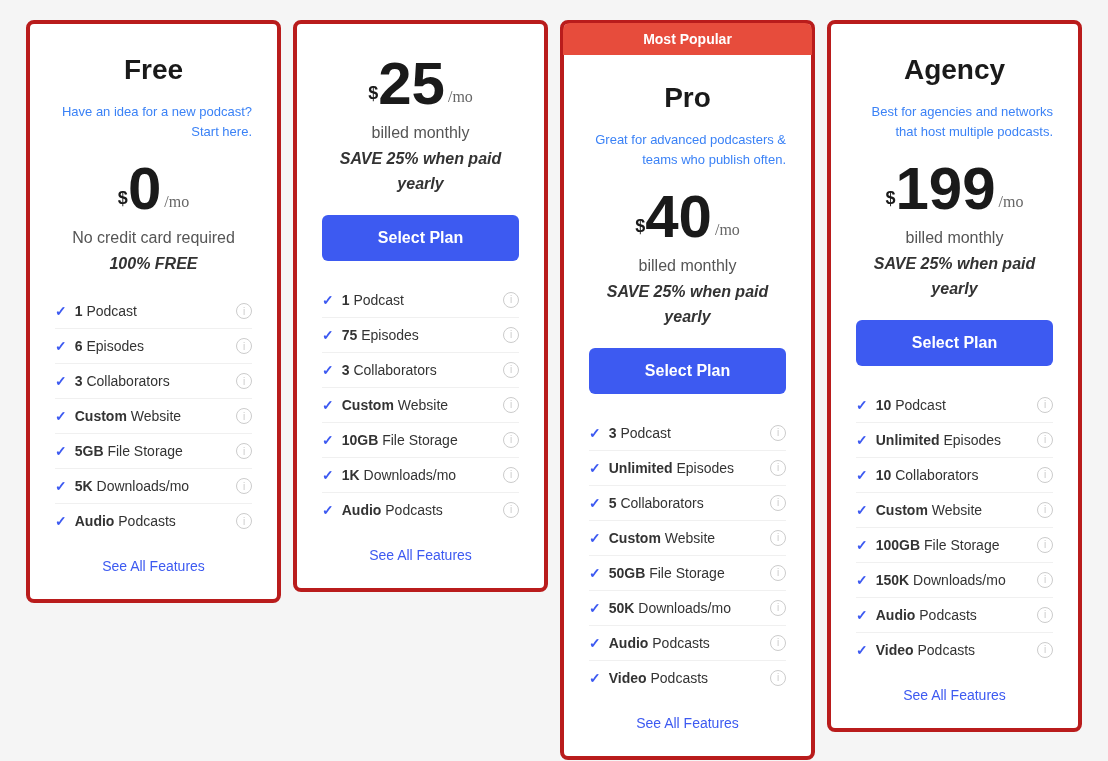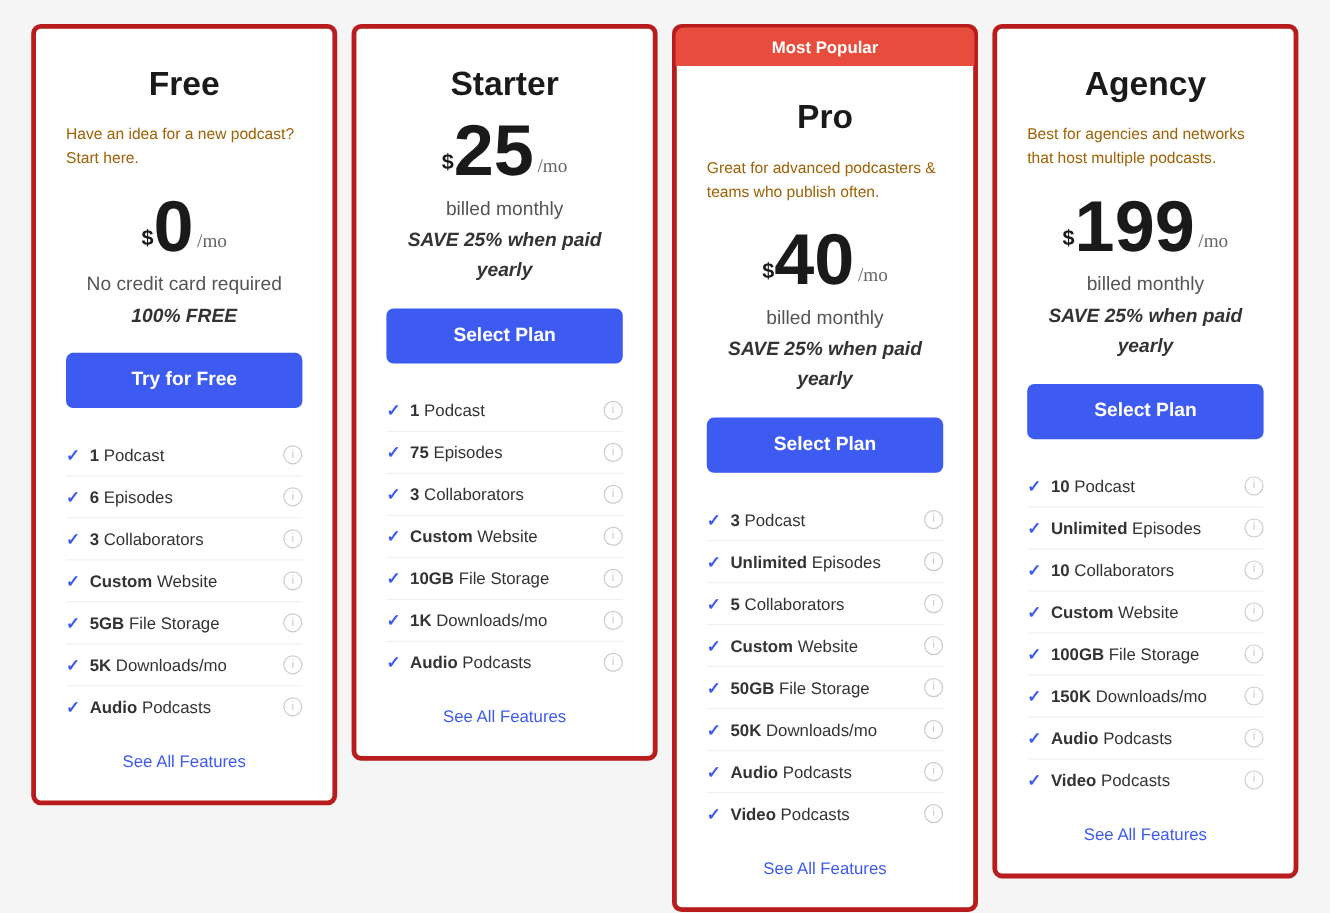--- a/index.html
+++ b/index.html
@@ -224,7 +224,6 @@
       <a class="see-all-link">See All Features</a>
     </div>
     <div class="plan-card">
-      <div class="plan-name">Starter</div>
       <div class="price-row">
     <span class="price-dollar-sign">$</span>
     <span class="price-amount">25</span>

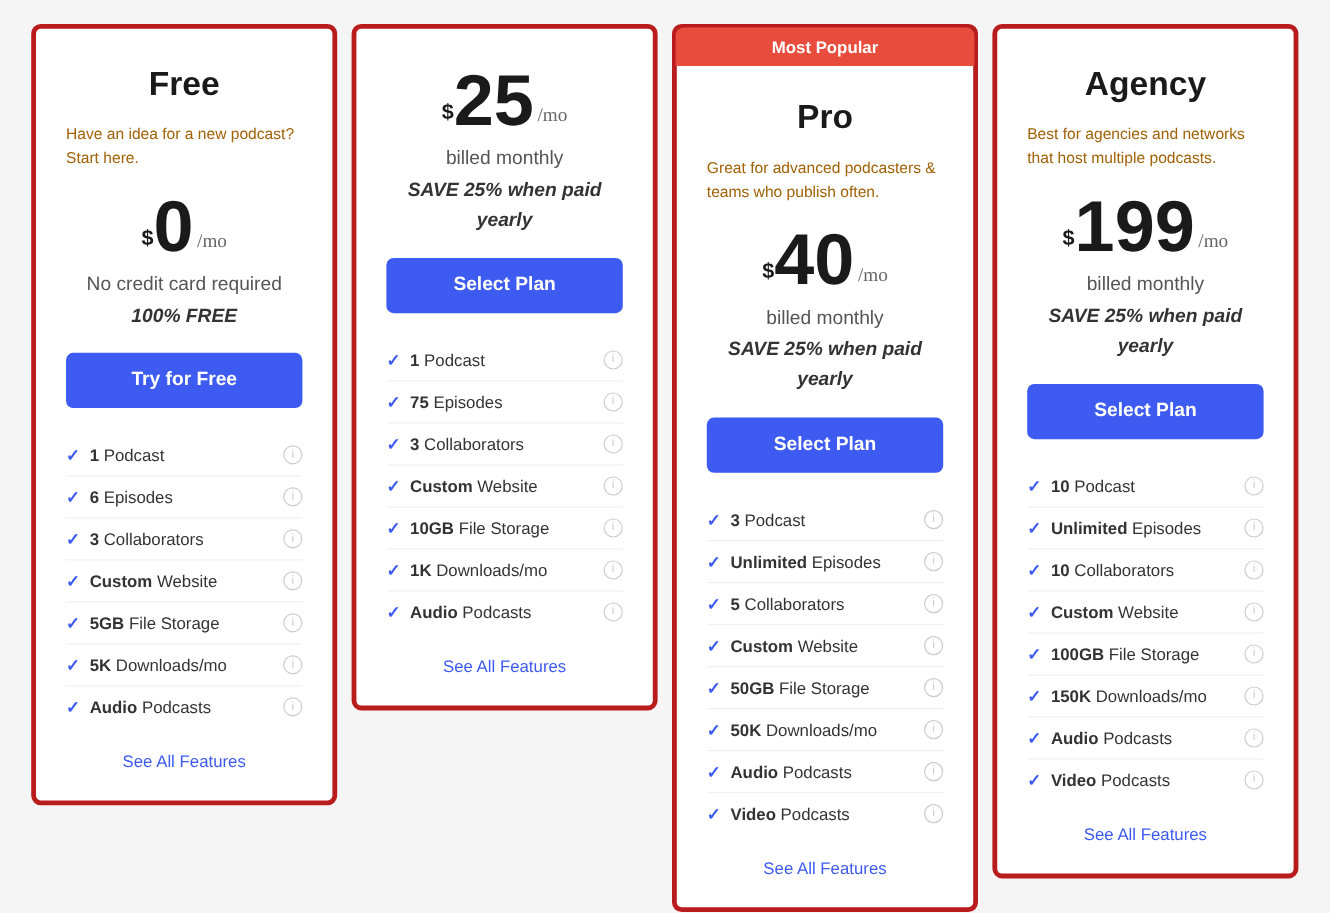--- a/index.html
+++ b/index.html
@@ -56,8 +56,8 @@
     }
     .plan-description {
       font-size: 13px;
-      color: #a16207;
-      text-align: left;
+      color: #3b82f6;
+      text-align: right;
       min-height: 36px;
       margin-bottom: 18px;
       line-height: 1.5;

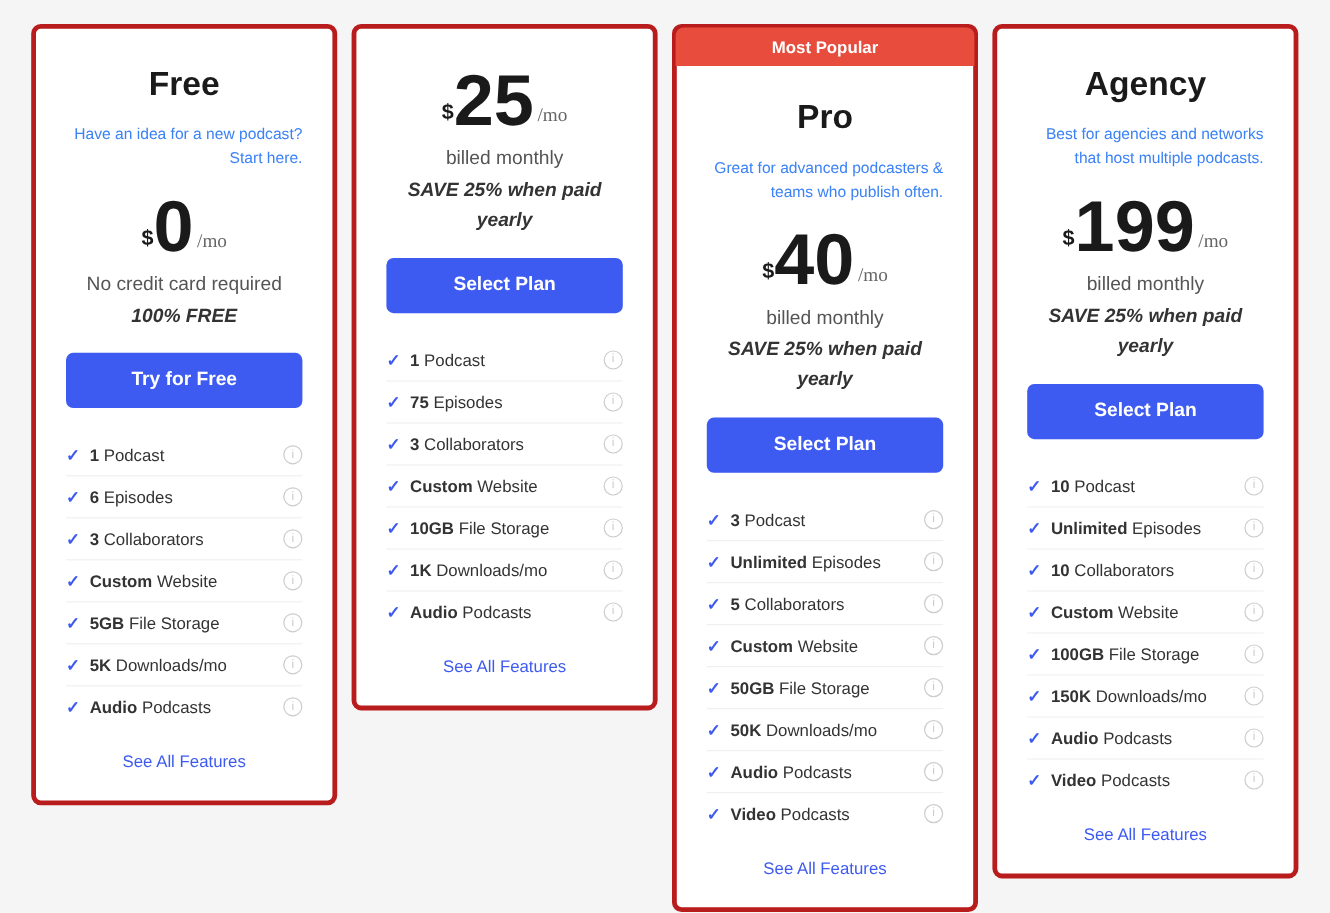--- a/index.html
+++ b/index.html
@@ -183,7 +183,6 @@
       <div class="price-note">
       No credit card required<br><strong>100% FREE</strong>
     </div>
-      <button class="plan-button">Try for Free</button>
       <ul class="feature-list">
         <li class="feature-item">
       <span class="check-icon">✓</span>

